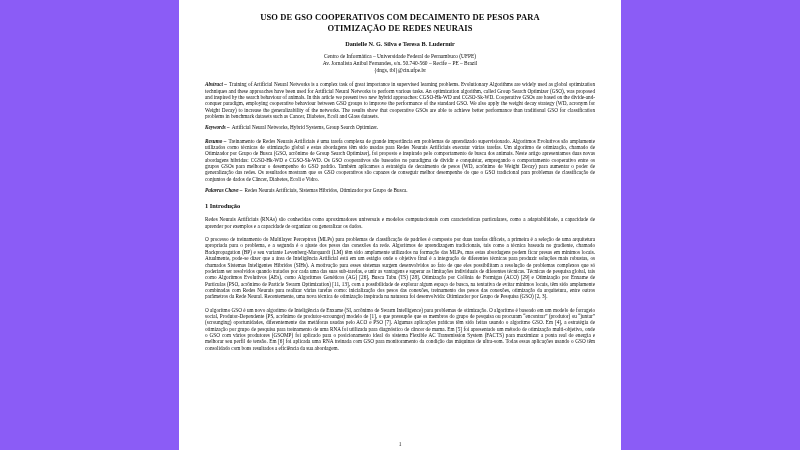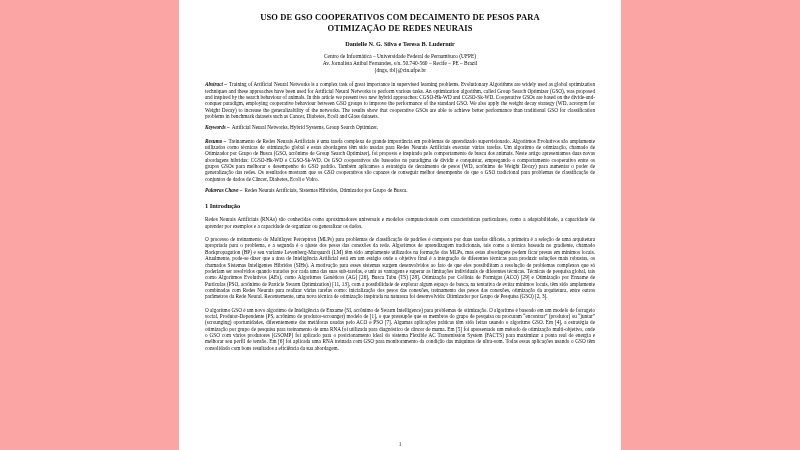--- a/index.html
+++ b/index.html
@@ -3,7 +3,7 @@
 <meta charset="utf-8">
 <style>
   html,body{margin:0;padding:0;background:#000;}
-  .viewport{width:800px;height:450px;background:#fca5a5;display:flex;justify-content:center;align-items:flex-start;overflow:hidden;font-family:"Liberation Serif", serif;}
+  .viewport{width:800px;height:450px;background:#8b5cf6;display:flex;justify-content:center;align-items:flex-start;overflow:hidden;font-family:"Liberation Serif", serif;}
   .page{width:442px;height:450px;background:#ffffff;box-sizing:border-box;padding:10px 26px 14px 26px;color:#0b0b0b;position:relative;overflow:hidden;}
   .title{font-size:8.5px;font-weight:bold;text-align:center;line-height:1.25;margin:2px auto 0 auto;max-width:330px;letter-spacing:.1px;}
   .authors{font-size:6.2px;font-weight:bold;text-align:center;margin-top:7px;}

